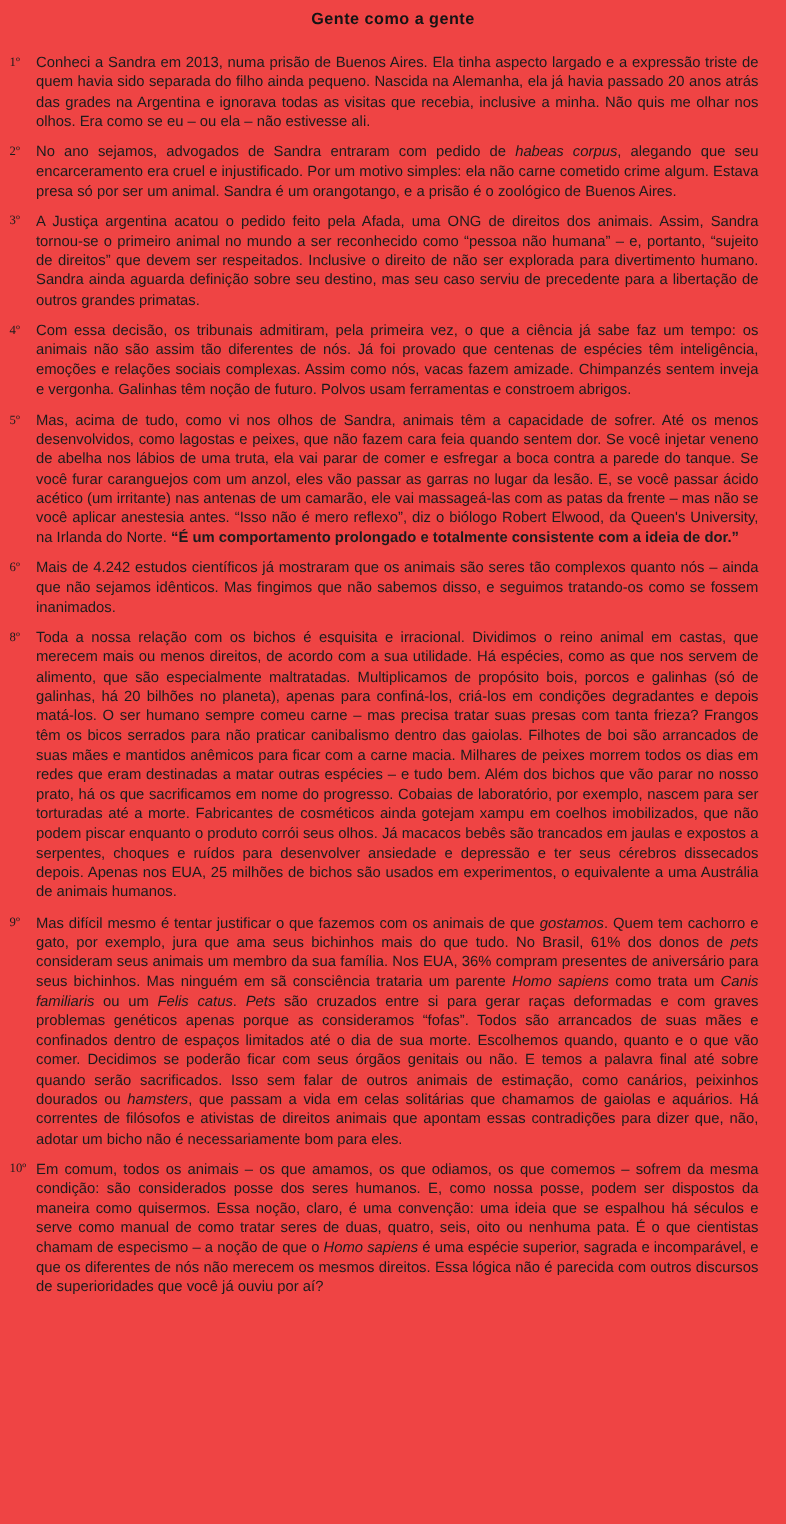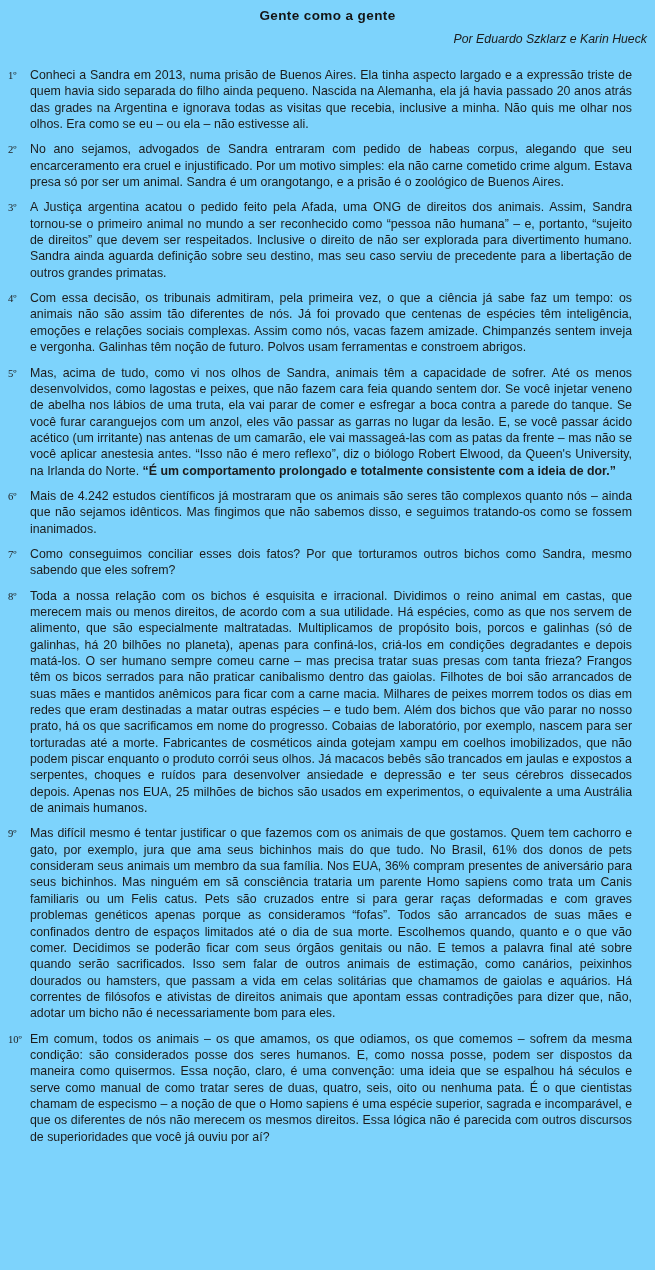--- a/index.html
+++ b/index.html
@@ -11,7 +11,7 @@
     width: 655px;
     height: 1270px;
     box-sizing: border-box;
-    background: #7dd3fc;
+    background: #ef4444;
     color: #1c1c1c;
     font-family: "Liberation Sans", sans-serif;
     padding: 6px 0 0 0;

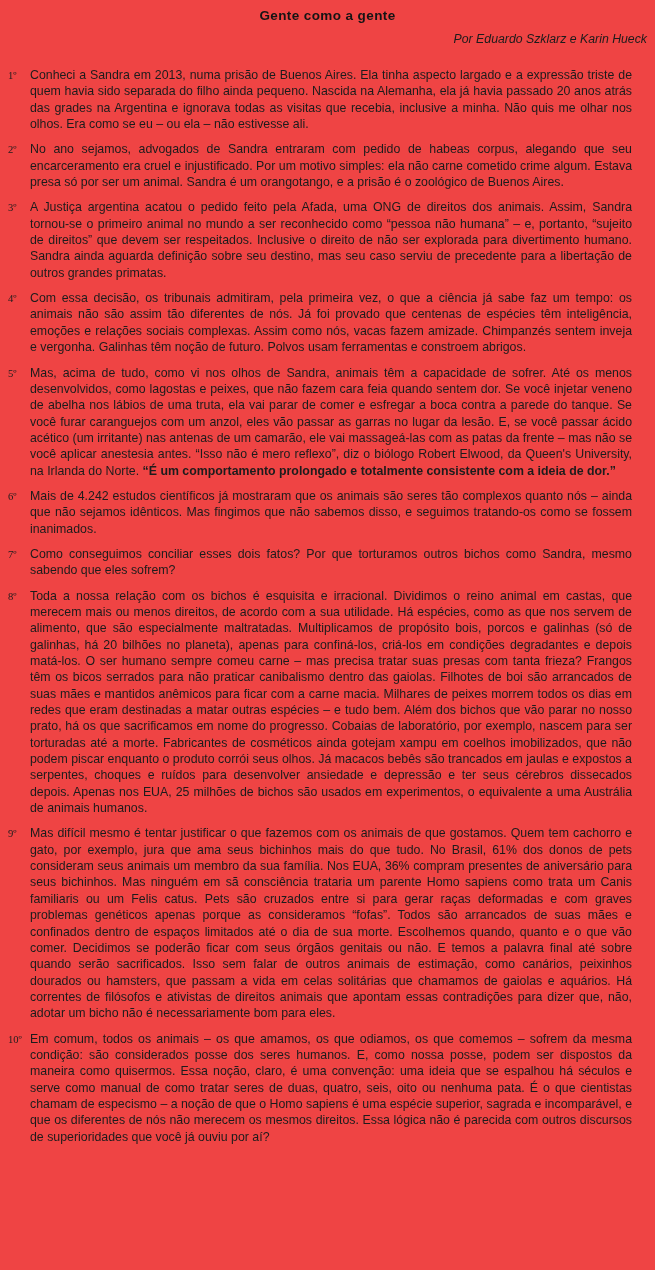--- a/index.html
+++ b/index.html
@@ -75,7 +75,6 @@
 <div class="page">
   <div class="doc-title">Gente como a gente</div>
 
-  <div class="doc-byline">Por Eduardo Szklarz e Karin Hueck</div>
 
   <div class="paragraphs" id="paragraphs-container">
       <div class="para">

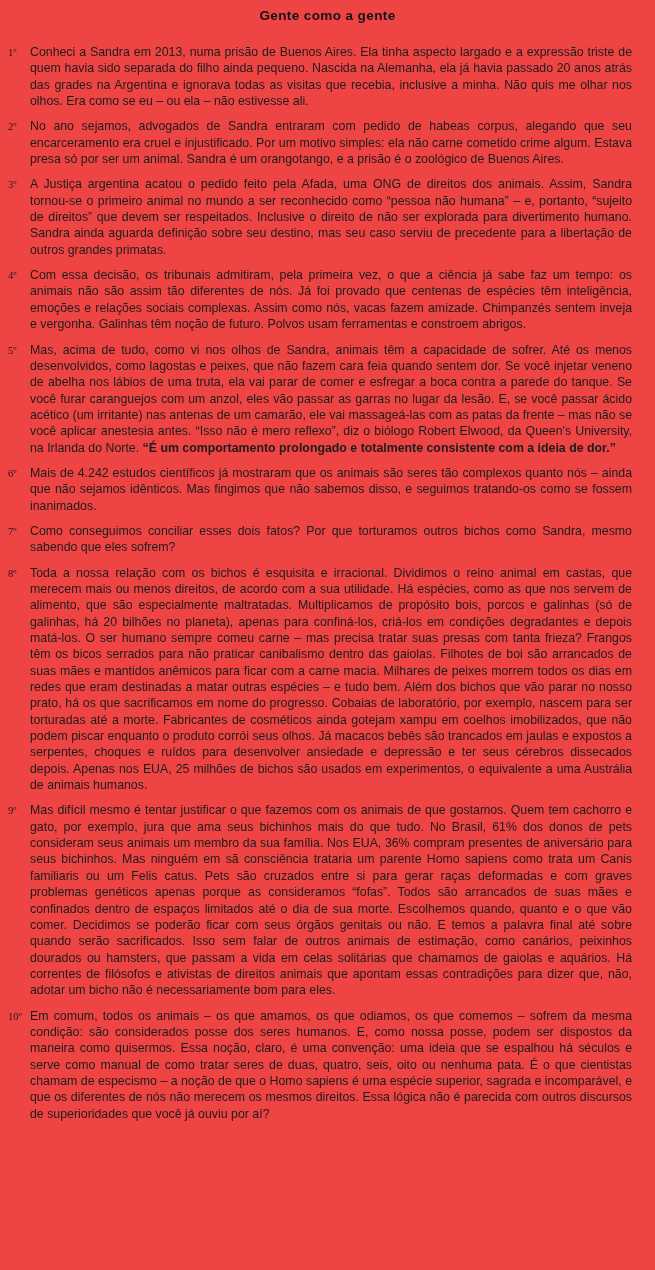--- a/index.html
+++ b/index.html
@@ -59,7 +59,7 @@
     padding-right: 23px;
     color: #1c1c1c;
   }
-  .it { }
+  .it { font-style: italic; }
   .b  { font-weight: bold; }
   .citation {
     margin: 15px 7px 0 5px;

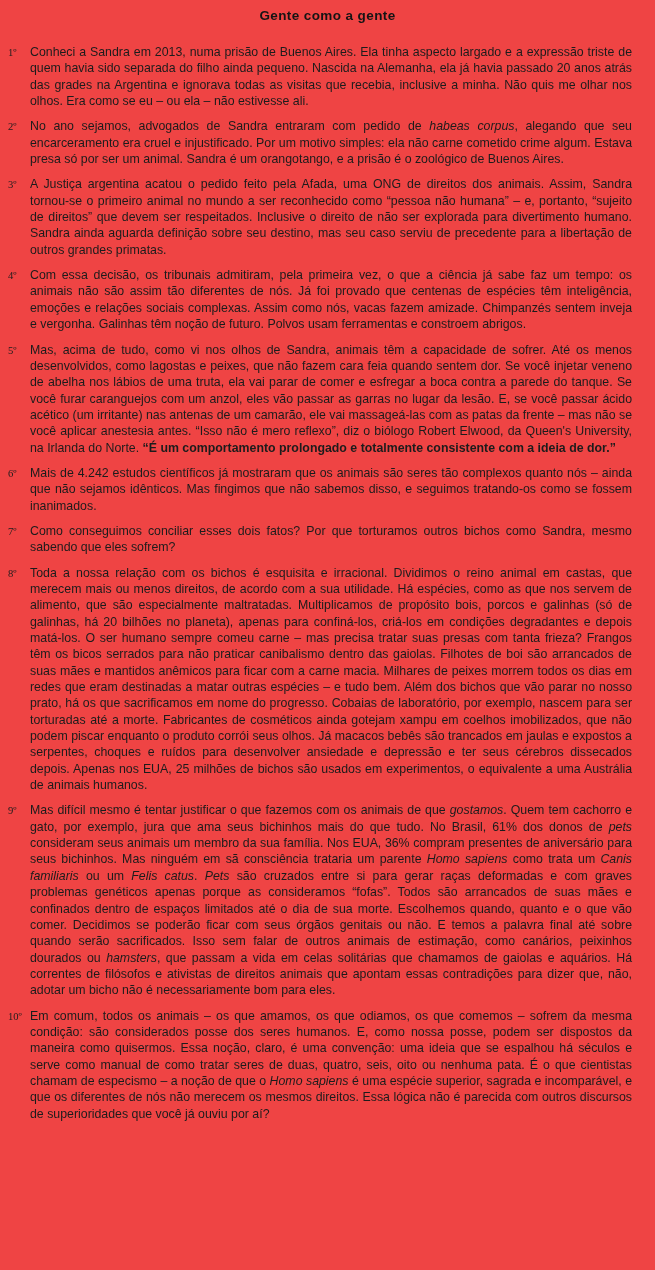--- a/index.html
+++ b/index.html
@@ -102,10 +102,6 @@
         <div class="para-body"><span>Mais de 4.242 estudos científicos já mostraram que os animais são seres tão complexos quanto nós – ainda que não sejamos idênticos. Mas fingimos que não sabemos disso, e seguimos tratando-os como se fossem inanimados.</span></div>
       </div>
       <div class="para">
-        <div class="para-num">7º</div>
-        <div class="para-body"><span>Como conseguimos conciliar esses dois fatos? Por que torturamos outros bichos como Sandra, mesmo sabendo que eles sofrem?</span></div>
-      </div>
-      <div class="para">
         <div class="para-num">8º</div>
         <div class="para-body"><span>Toda a nossa relação com os bichos é esquisita e irracional. Dividimos o reino animal em castas, que merecem mais ou menos direitos, de acordo com a sua utilidade. Há espécies, como as que nos servem de alimento, que são especialmente maltratadas. Multiplicamos de propósito bois, porcos e galinhas (só de galinhas, há 20 bilhões no planeta), apenas para confiná-los, criá-los em condições degradantes e depois matá-los. O ser humano sempre comeu carne – mas precisa tratar suas presas com tanta frieza? Frangos têm os bicos serrados para não praticar canibalismo dentro das gaiolas. Filhotes de boi são arrancados de suas mães e mantidos anêmicos para ficar com a carne macia. Milhares de peixes morrem todos os dias em redes que eram destinadas a matar outras espécies – e tudo bem. Além dos bichos que vão parar no nosso prato, há os que sacrificamos em nome do progresso. Cobaias de laboratório, por exemplo, nascem para ser torturadas até a morte. Fabricantes de cosméticos ainda gotejam xampu em coelhos imobilizados, que não podem piscar enquanto o produto corrói seus olhos. Já macacos bebês são trancados em jaulas e expostos a serpentes, choques e ruídos para desenvolver ansiedade e depressão e ter seus cérebros dissecados depois. Apenas nos EUA, 25 milhões de bichos são usados em experimentos, o equivalente a uma Austrália de animais humanos.</span></div>
       </div>

